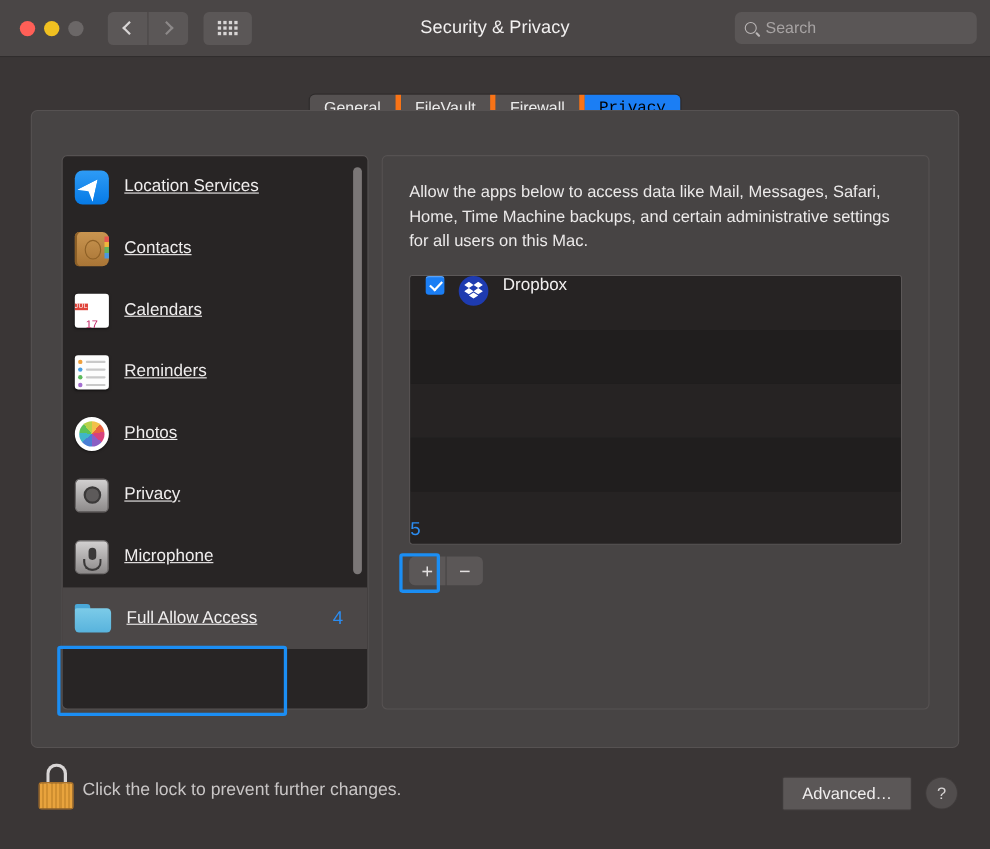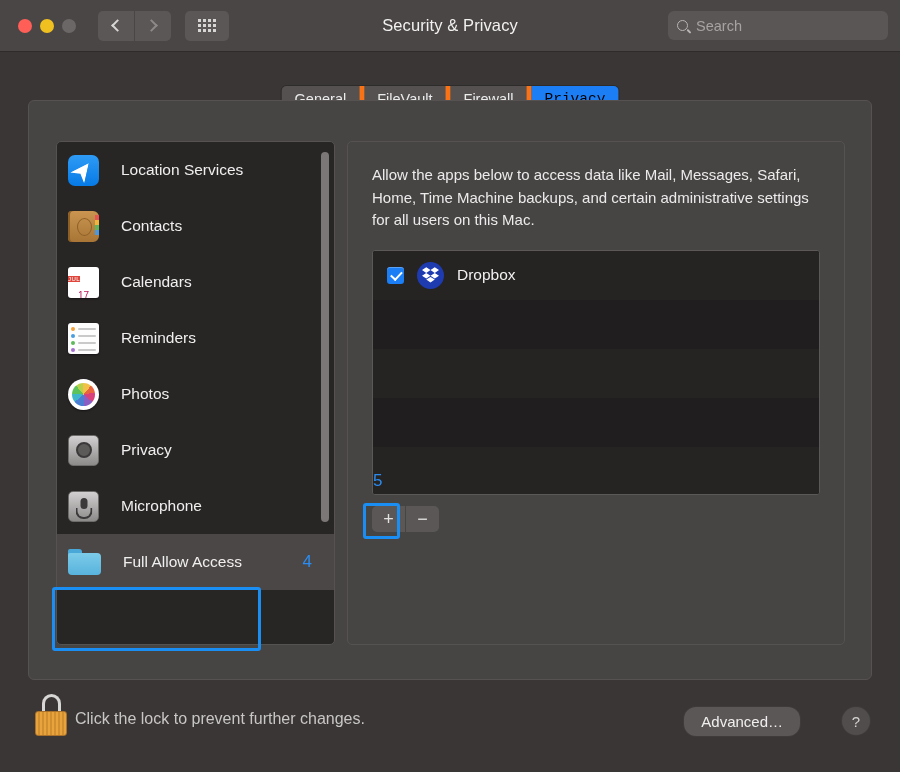--- a/index.html
+++ b/index.html
@@ -87,7 +87,7 @@
     height: 56px; display: flex; align-items: center; padding-left: 11px; position: relative;
   }
   .srow.selected { background: #4b4747; }
-  .srow .lbl { font-size: 15.5px; color: #f0eeee; margin-left: 22px; }
+  .srow .lbl { font-size: 15.5px; color: #f0eeee; margin-left: 14px; text-decoration: underline; }
   .srow .num { position: absolute; right: 22px; font-size: 17px; color: #2b8cf0; }
 
   .ico { width: 31px; height: 31px; flex: none; position: relative; }

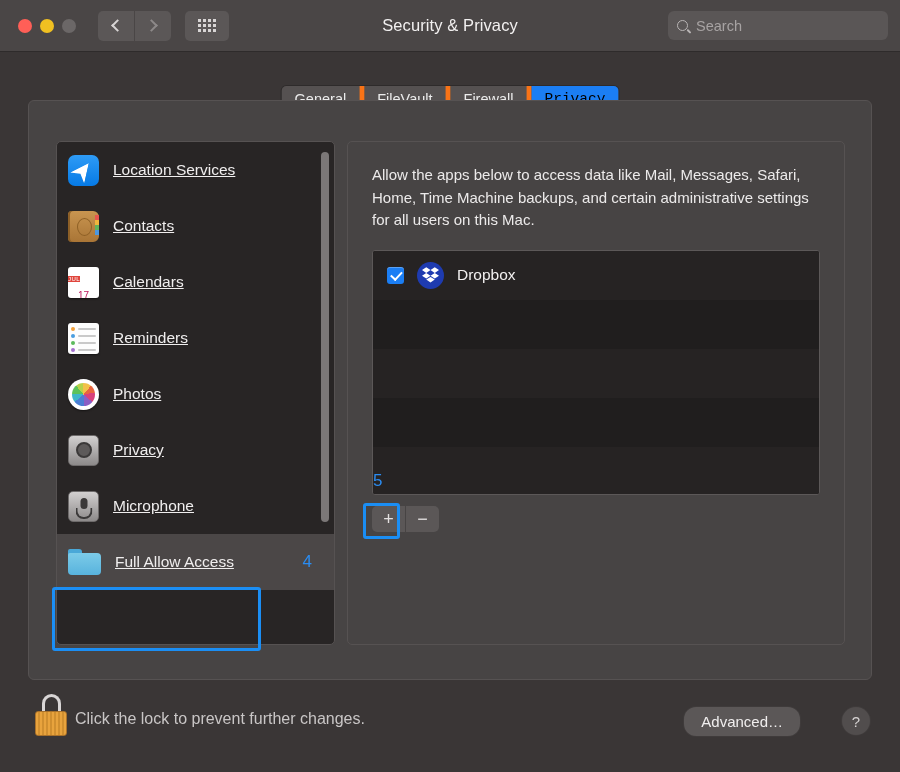--- a/index.html
+++ b/index.html
@@ -183,7 +183,7 @@
     margin-top: 18px; height: 245px; background: #232020;
     border: 1px solid #5c5858; border-radius: 3px; overflow: hidden;
   }
-  .approw { height: 49px; display: flex; align-items: center; padding-left: 14px; }
+  .approw { height: 49px; display: flex; padding-left: 14px; }
   .approw:nth-child(odd)  { background: #262323; }
   .approw:nth-child(even) { background: #201e1e; }
   .approw .name { font-size: 15.5px; color: #f2f0f0; margin-left: 13px; }

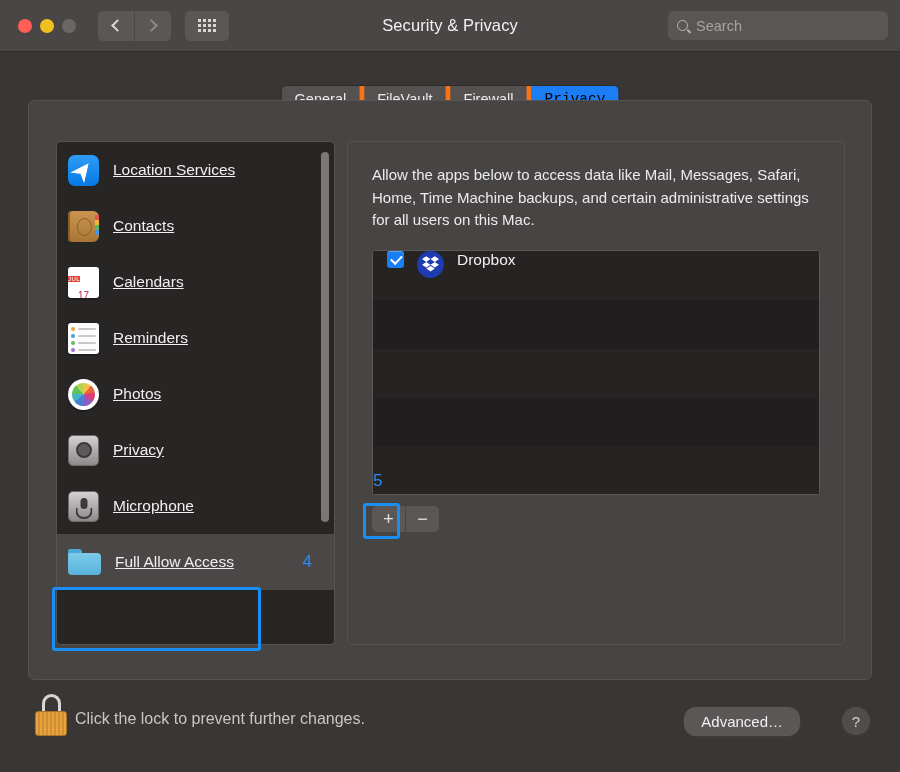--- a/index.html
+++ b/index.html
@@ -227,8 +227,8 @@
   .locktext { position: absolute; left: 75px; top: 30px; font-size: 16px; color: #c9c6c6; }
 
   .advbtn {
-    position: absolute; right: 100px; top: 27px; height: 29px; padding: 0 17px;
-    background: #5b5757; border-radius: 12px; color: #f0eeee; font-size: 15px;
+    position: absolute; right: 72px; top: 27px; height: 29px; padding: 0 17px;
+    background: #5b5757; border-radius: 1px; color: #f0eeee; font-size: 15px;
     display: flex; align-items: center; box-shadow: 0 0 0 1px #3f3b3b;
   }
   .helpbtn {

